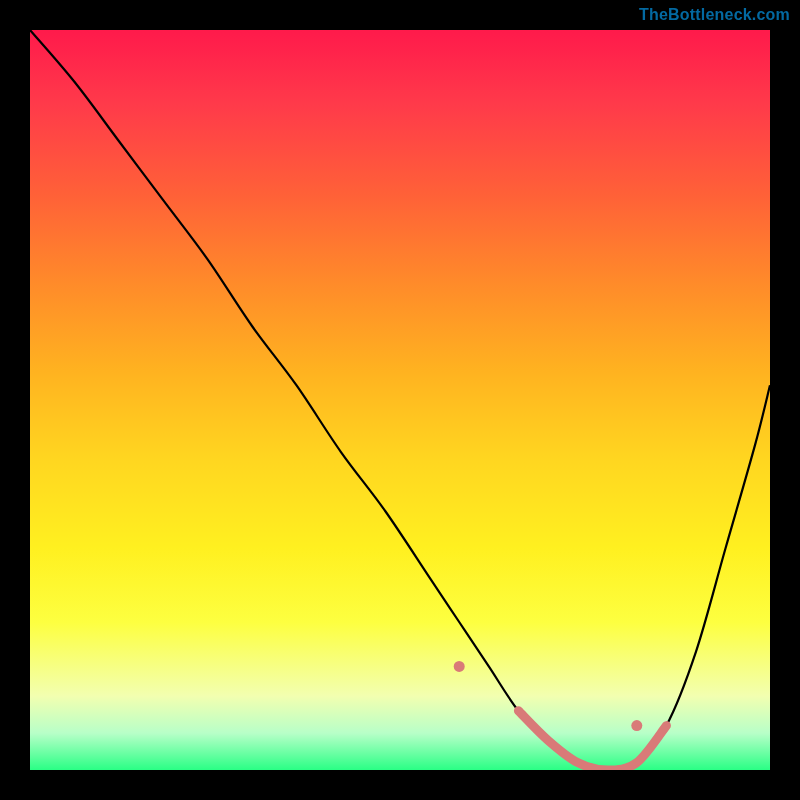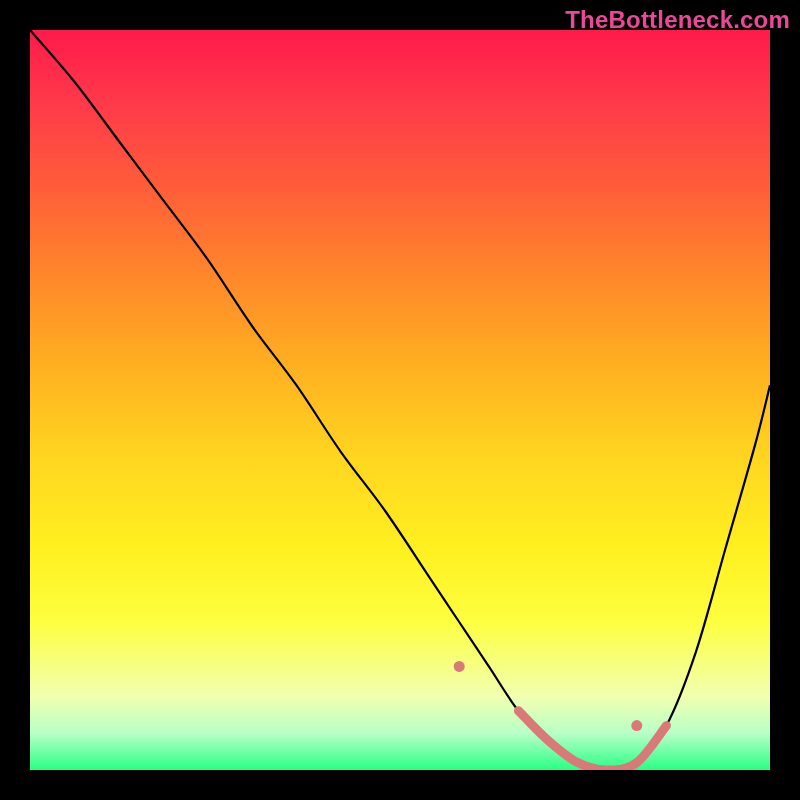--- a/index.html
+++ b/index.html
@@ -47,8 +47,8 @@
     position: absolute;
     top: 6px;
     right: 10px;
-    color: #ec4899;
-    font-size: 24px;
+    color: #0369a1;
+    font-size: 16px;
     font-weight: 600;
     letter-spacing: 0.2px;
     user-select: none;

